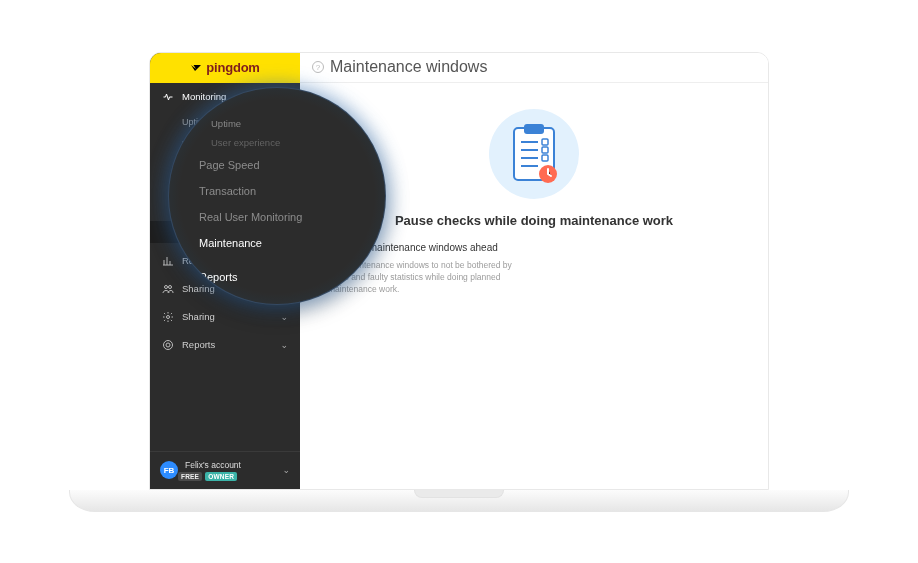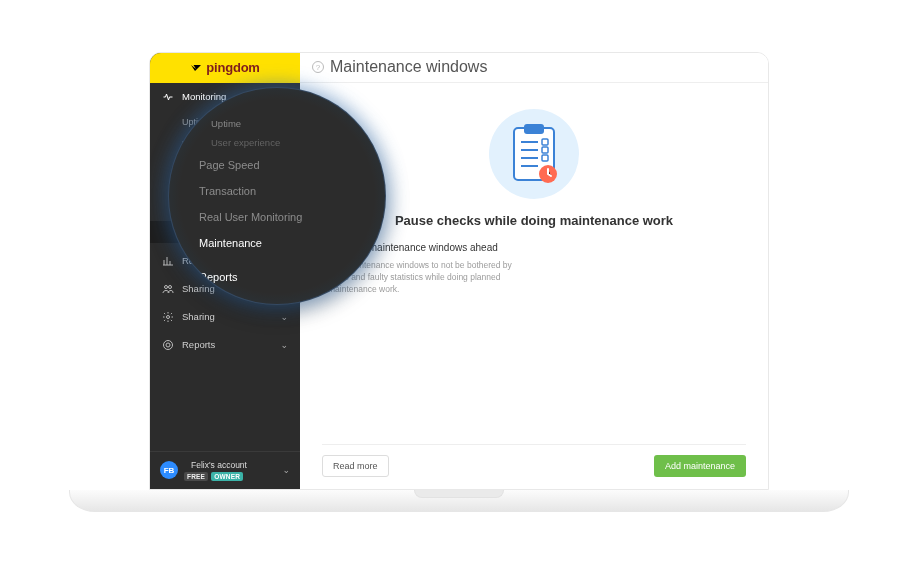--- a/index.html
+++ b/index.html
@@ -104,7 +104,6 @@
   .account {
     display: flex;
     align-items: center;
-    gap: 6px;
     padding: 8px 10px;
     border-top: 1px solid #3a3a3a;
   }

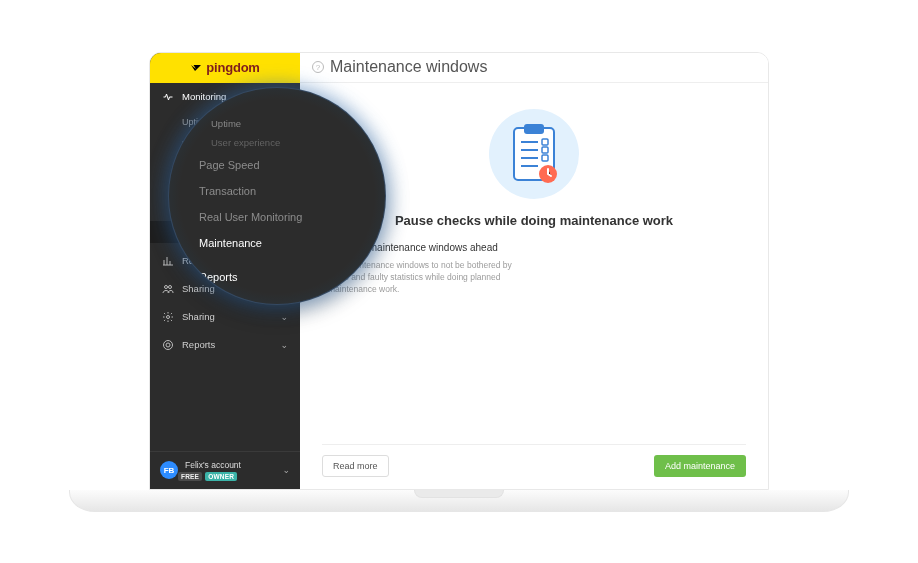--- a/index.html
+++ b/index.html
@@ -389,10 +389,6 @@
           </div>
         </div>
 
-        <div class="footer">
-          <button class="btn btn-secondary">Read more</button>
-          <button class="btn btn-primary">Add maintenance</button>
-        </div>
       </div>
     </main>
 

